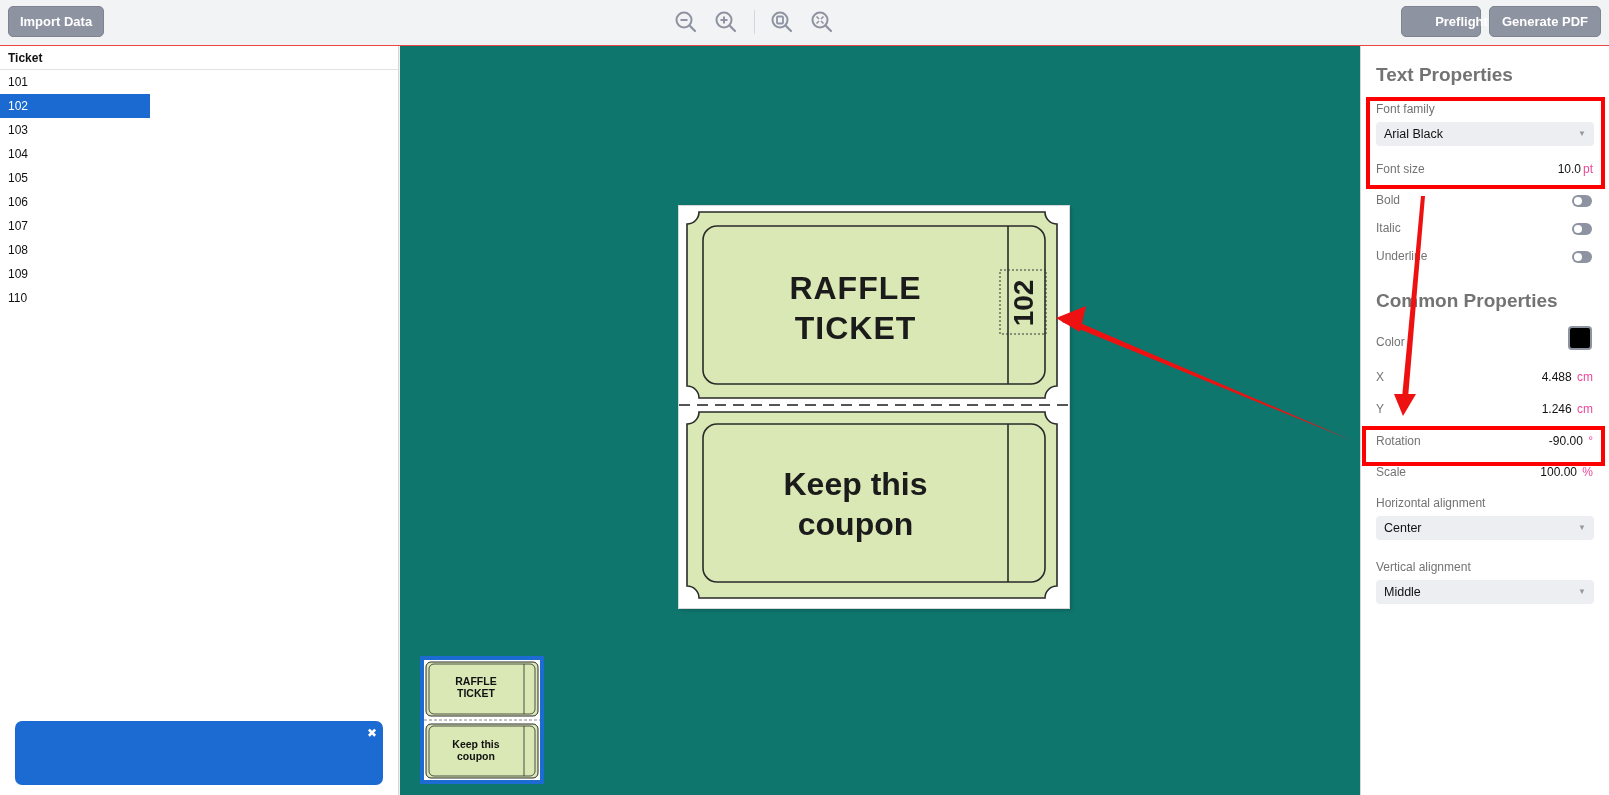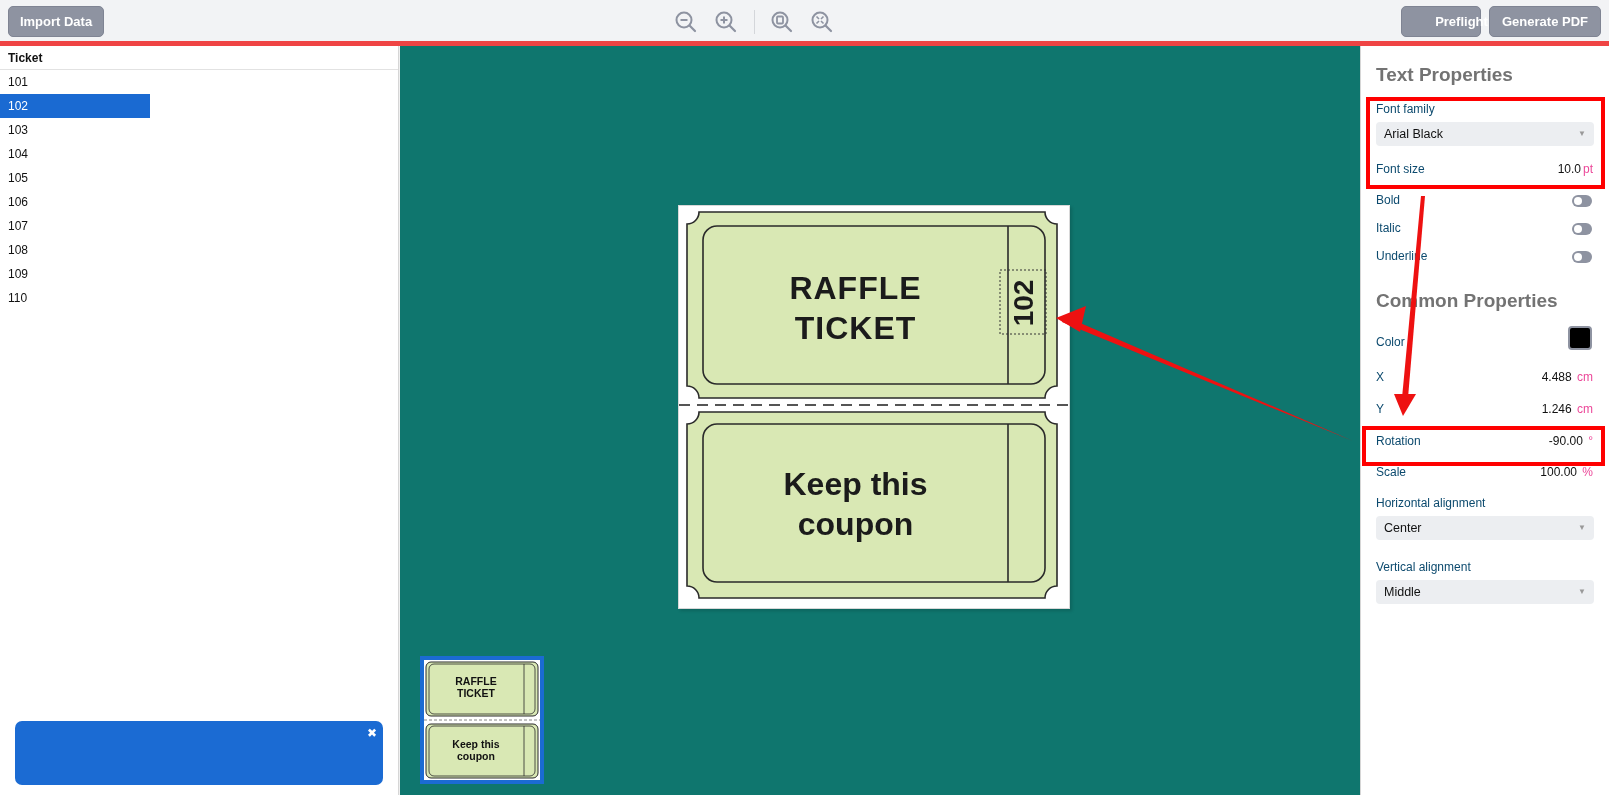--- a/index.html
+++ b/index.html
@@ -4,7 +4,7 @@
 <style>
   * { box-sizing: border-box; margin: 0; padding: 0; }
   html, body { width: 1609px; height: 795px; overflow: hidden; background: #efefef; font-family: "Liberation Sans", sans-serif; color: #111; }
-  .topbar { position: absolute; left: 0; top: 0; width: 1609px; height: 46px; background: #f2f3f5; border-bottom: 5px solid #ef4444; }
+  .topbar { position: absolute; left: 0; top: 0; width: 1609px; height: 46px; background: #f2f3f5; border-bottom: 1px solid #ef4444; }
   .btn { position: absolute; top: 6px; height: 31px; border-radius: 5px; background: #8e93a1; color: #fff; font-weight: bold; font-size: 13px; border: 1px solid #7f8493; display: flex; align-items: center; justify-content: center; cursor: pointer; }
   .tool-icon { position: absolute; top: 10px; width: 24px; height: 24px; cursor: pointer; }
   .tool-sep { position: absolute; left: 754px; top: 10px; width: 1px; height: 24px; background: #d4d6da; }

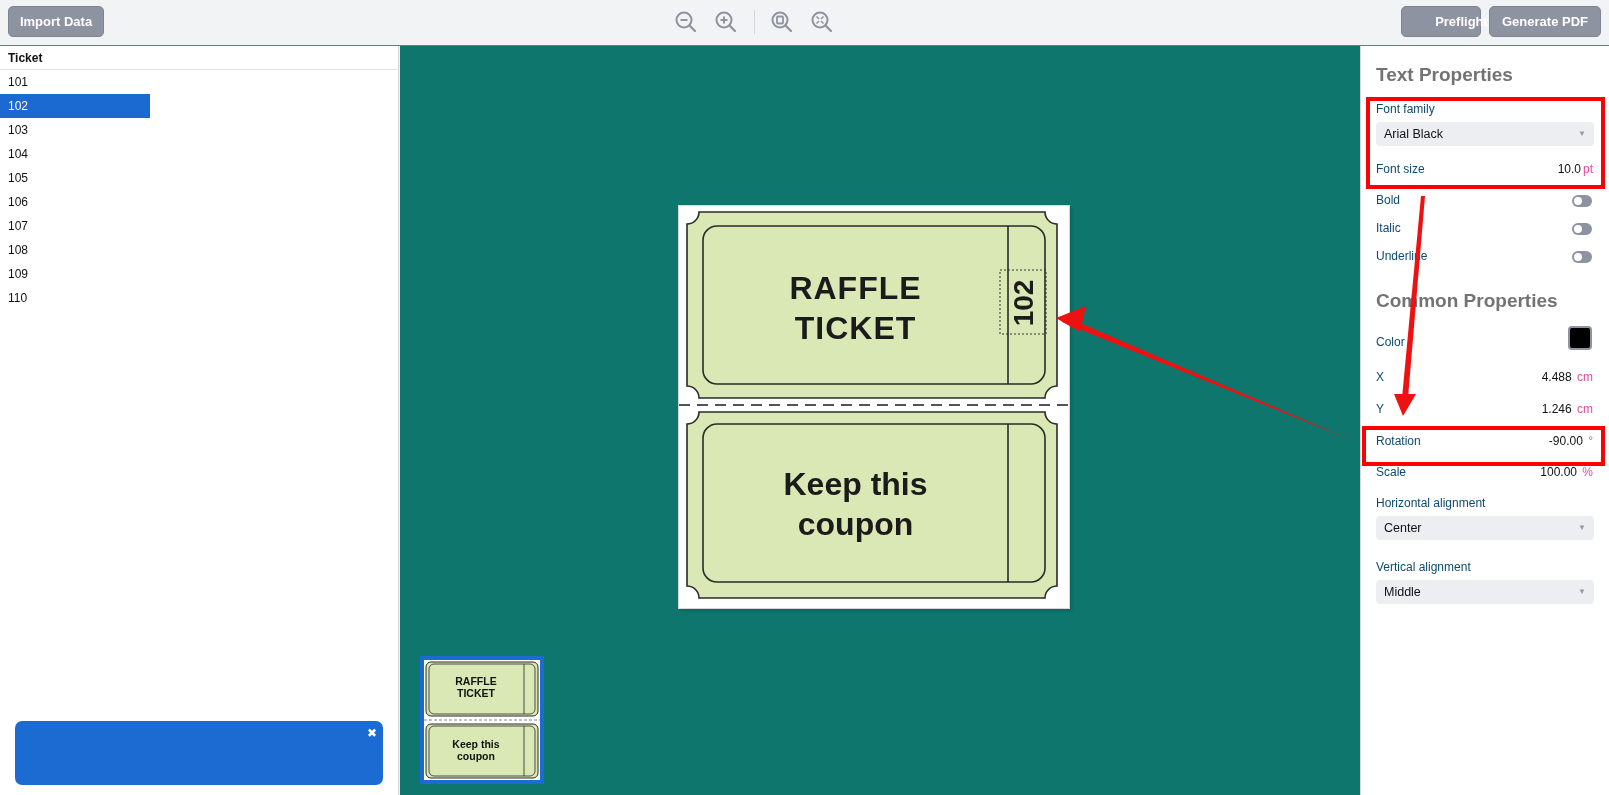--- a/index.html
+++ b/index.html
@@ -22,7 +22,7 @@
 
   .rightpanel { position: absolute; left: 1360px; top: 46px; width: 249px; height: 749px; background: #fff; border-left: 1px solid #d6d6d6; }
   .sec-title { position: absolute; left: 15px; font-size: 19px; font-weight: bold; color: #737373; }
-  .p-label { position: absolute; left: 15px; font-size: 12px; color: #0c4a6e; }
+  .p-label { position: absolute; left: 15px; font-size: 12px; color: #737373; }
   .p-value { position: absolute; right: 16px; font-size: 12px; color: #111; }
   .p-value .unit { color: #ec4899; margin-left: 2px; }
   .select { position: absolute; left: 15px; width: 218px; height: 24px; background: #eceef1; border-radius: 4px; font-size: 12.5px; line-height: 24px; padding-left: 8px; cursor: pointer; }

